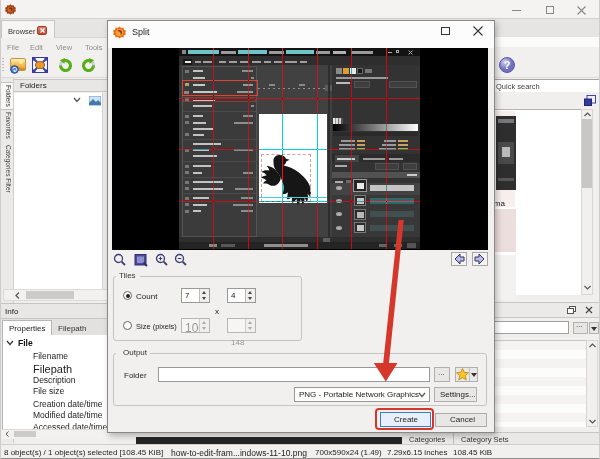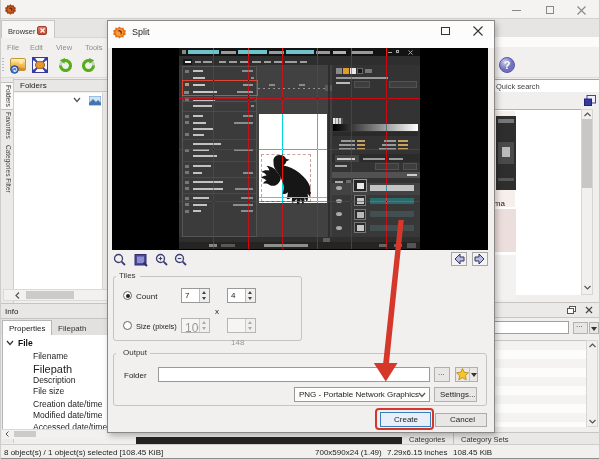--- a/index.html
+++ b/index.html
@@ -194,6 +194,7 @@
 
 <div class="abs" style="left:0;top:444px;width:600px;height:15px;background:#f1f0ee;border-top:1px solid #d0cecb;"></div>
 <div class="txt" style="left:4px;top:448px;font-size:8px;color:#222;">8 object(s) / 1 object(s) selected [108.45 KiB]</div>
+<div class="txt" style="left:171px;top:448px;font-size:8.5px;color:#222;">how-to-edit-fram...indows-11-10.png</div>
 <div class="txt" style="left:315px;top:448px;font-size:8px;color:#222;">700x590x24 (1.49)</div>
 <div class="txt" style="left:387px;top:448px;font-size:8px;color:#222;">7.29x6.15 inches</div>
 <div class="txt" style="left:453px;top:448px;font-size:8px;color:#222;">108.45 KiB</div>

